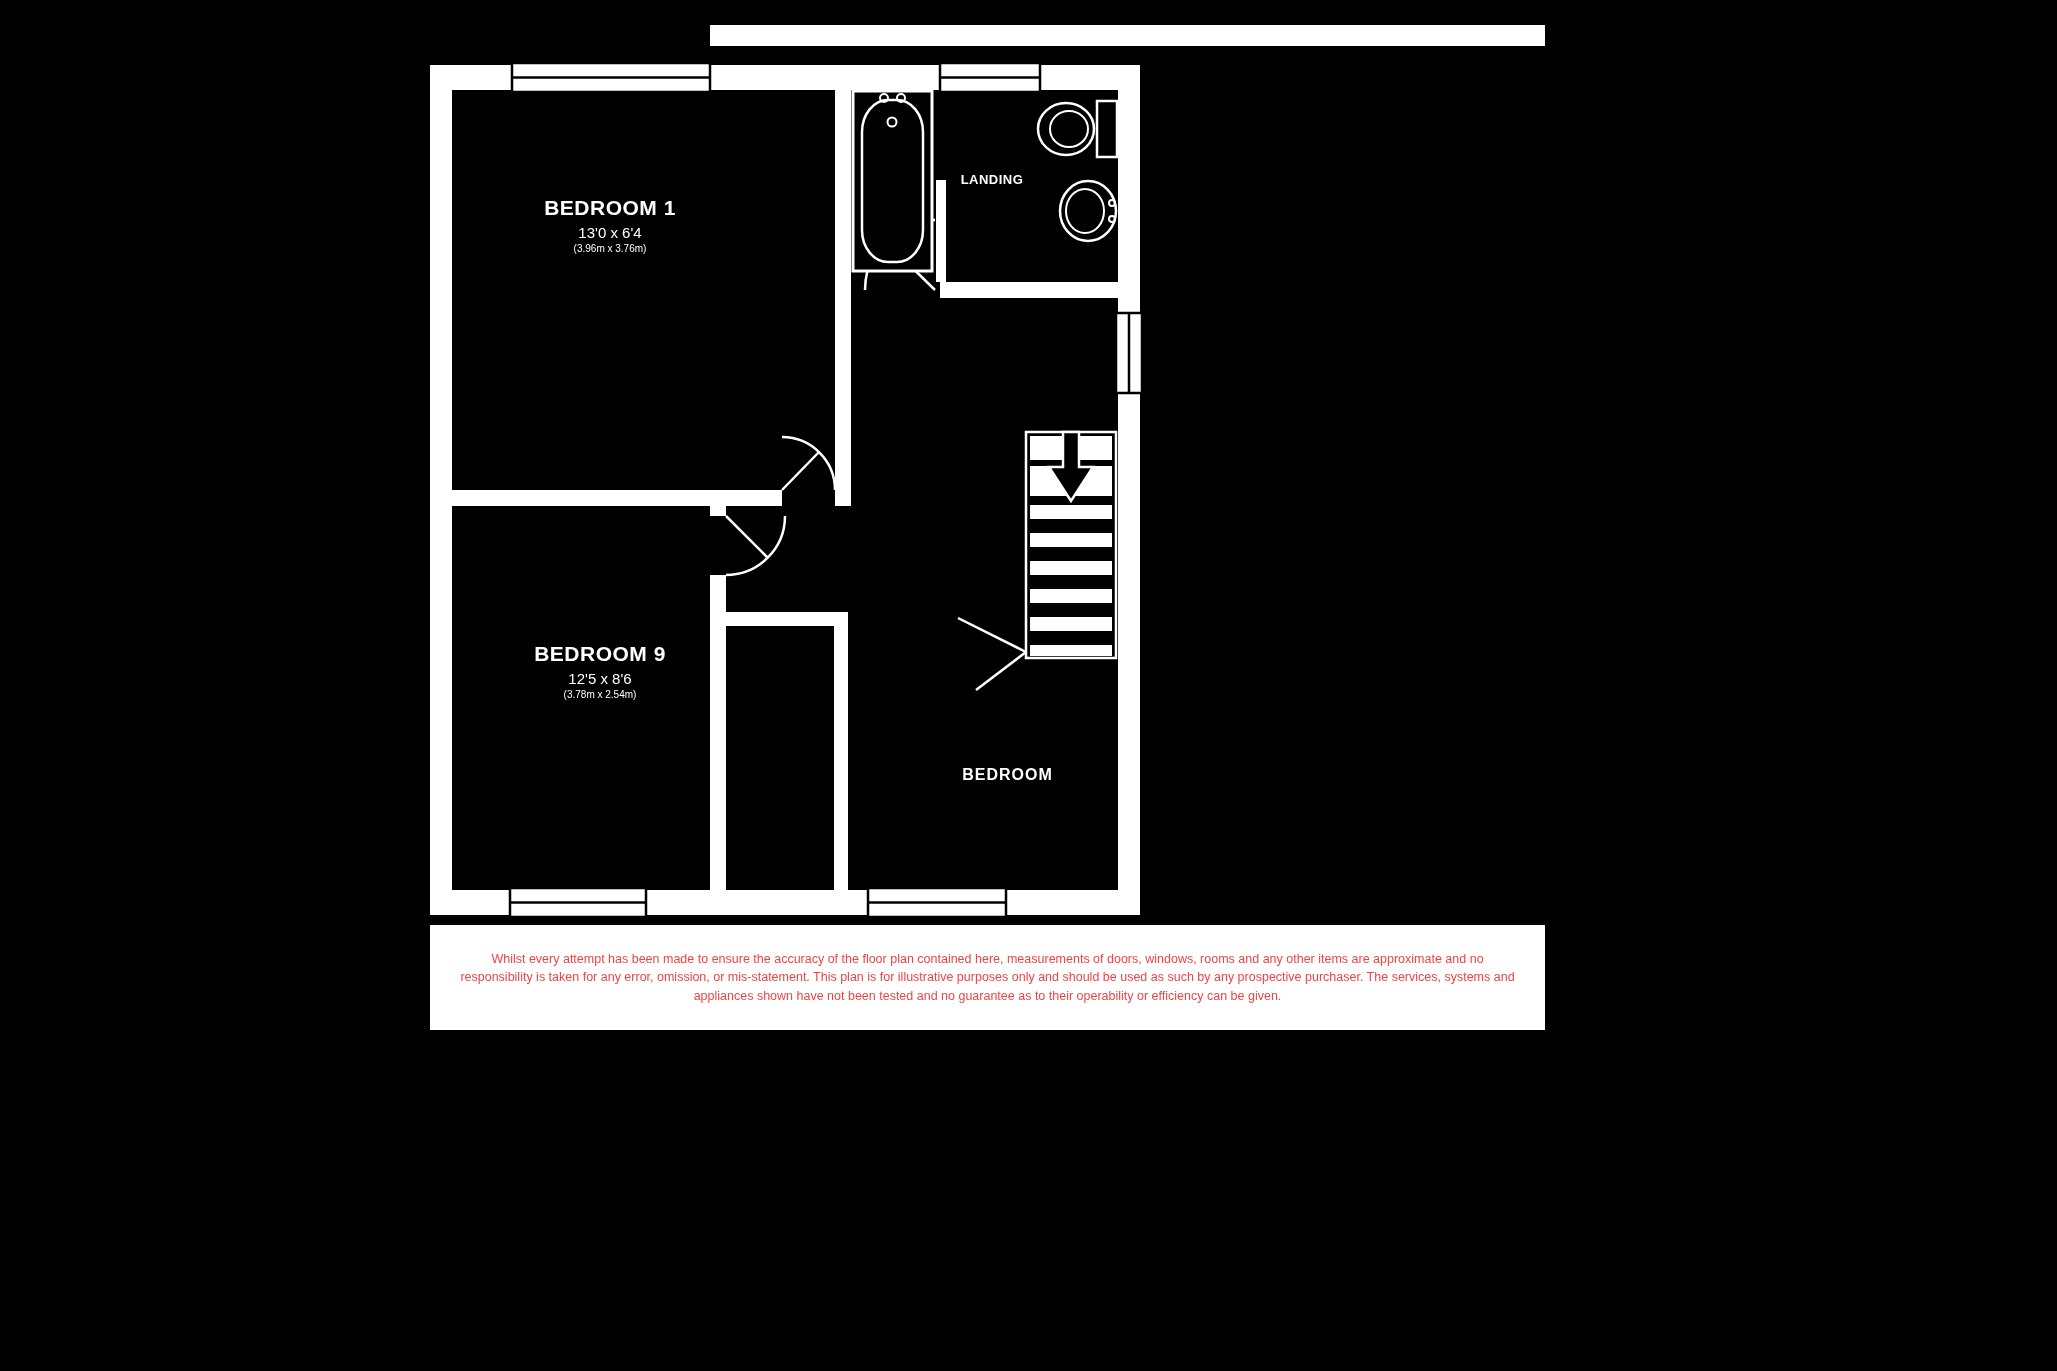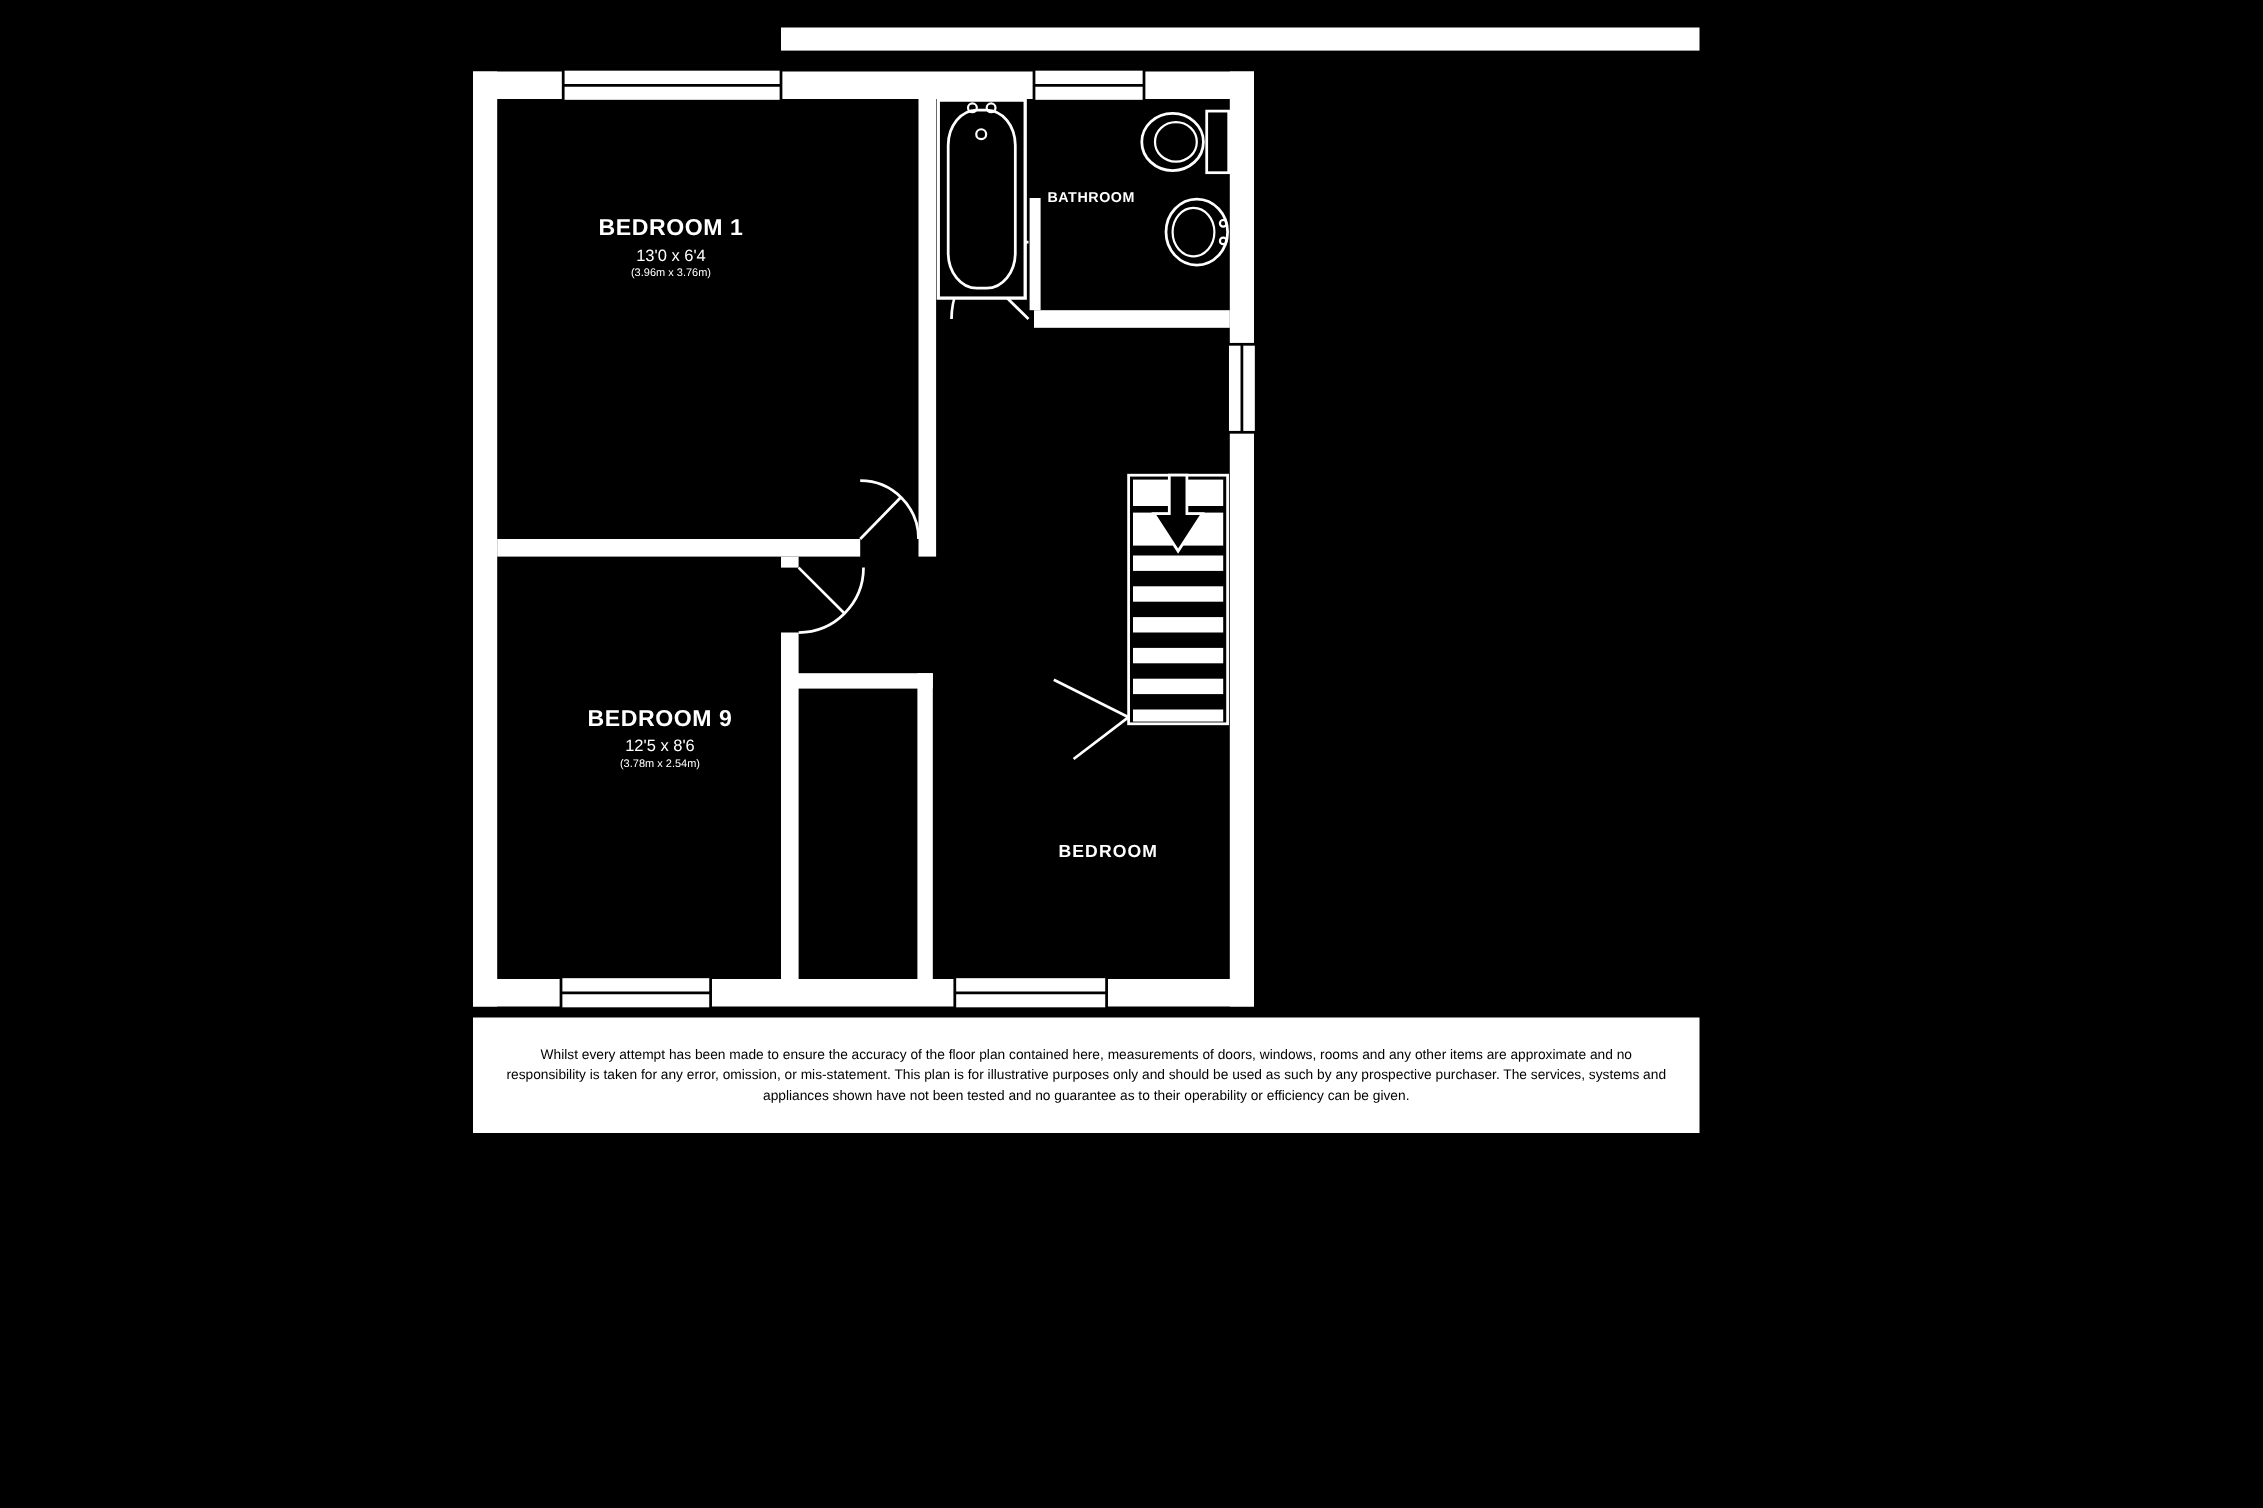--- a/index.html
+++ b/index.html
@@ -137,7 +137,7 @@
   </div>
 
   <div class="label bathroom-label" style="left:942px; top:172px; width:100px;">
-    <span>BATHROOM</span>
+    <span>LANDING</span>
   </div>
 
   <div class="label landing-label" style="left:900px; top:766px; width:215px;">

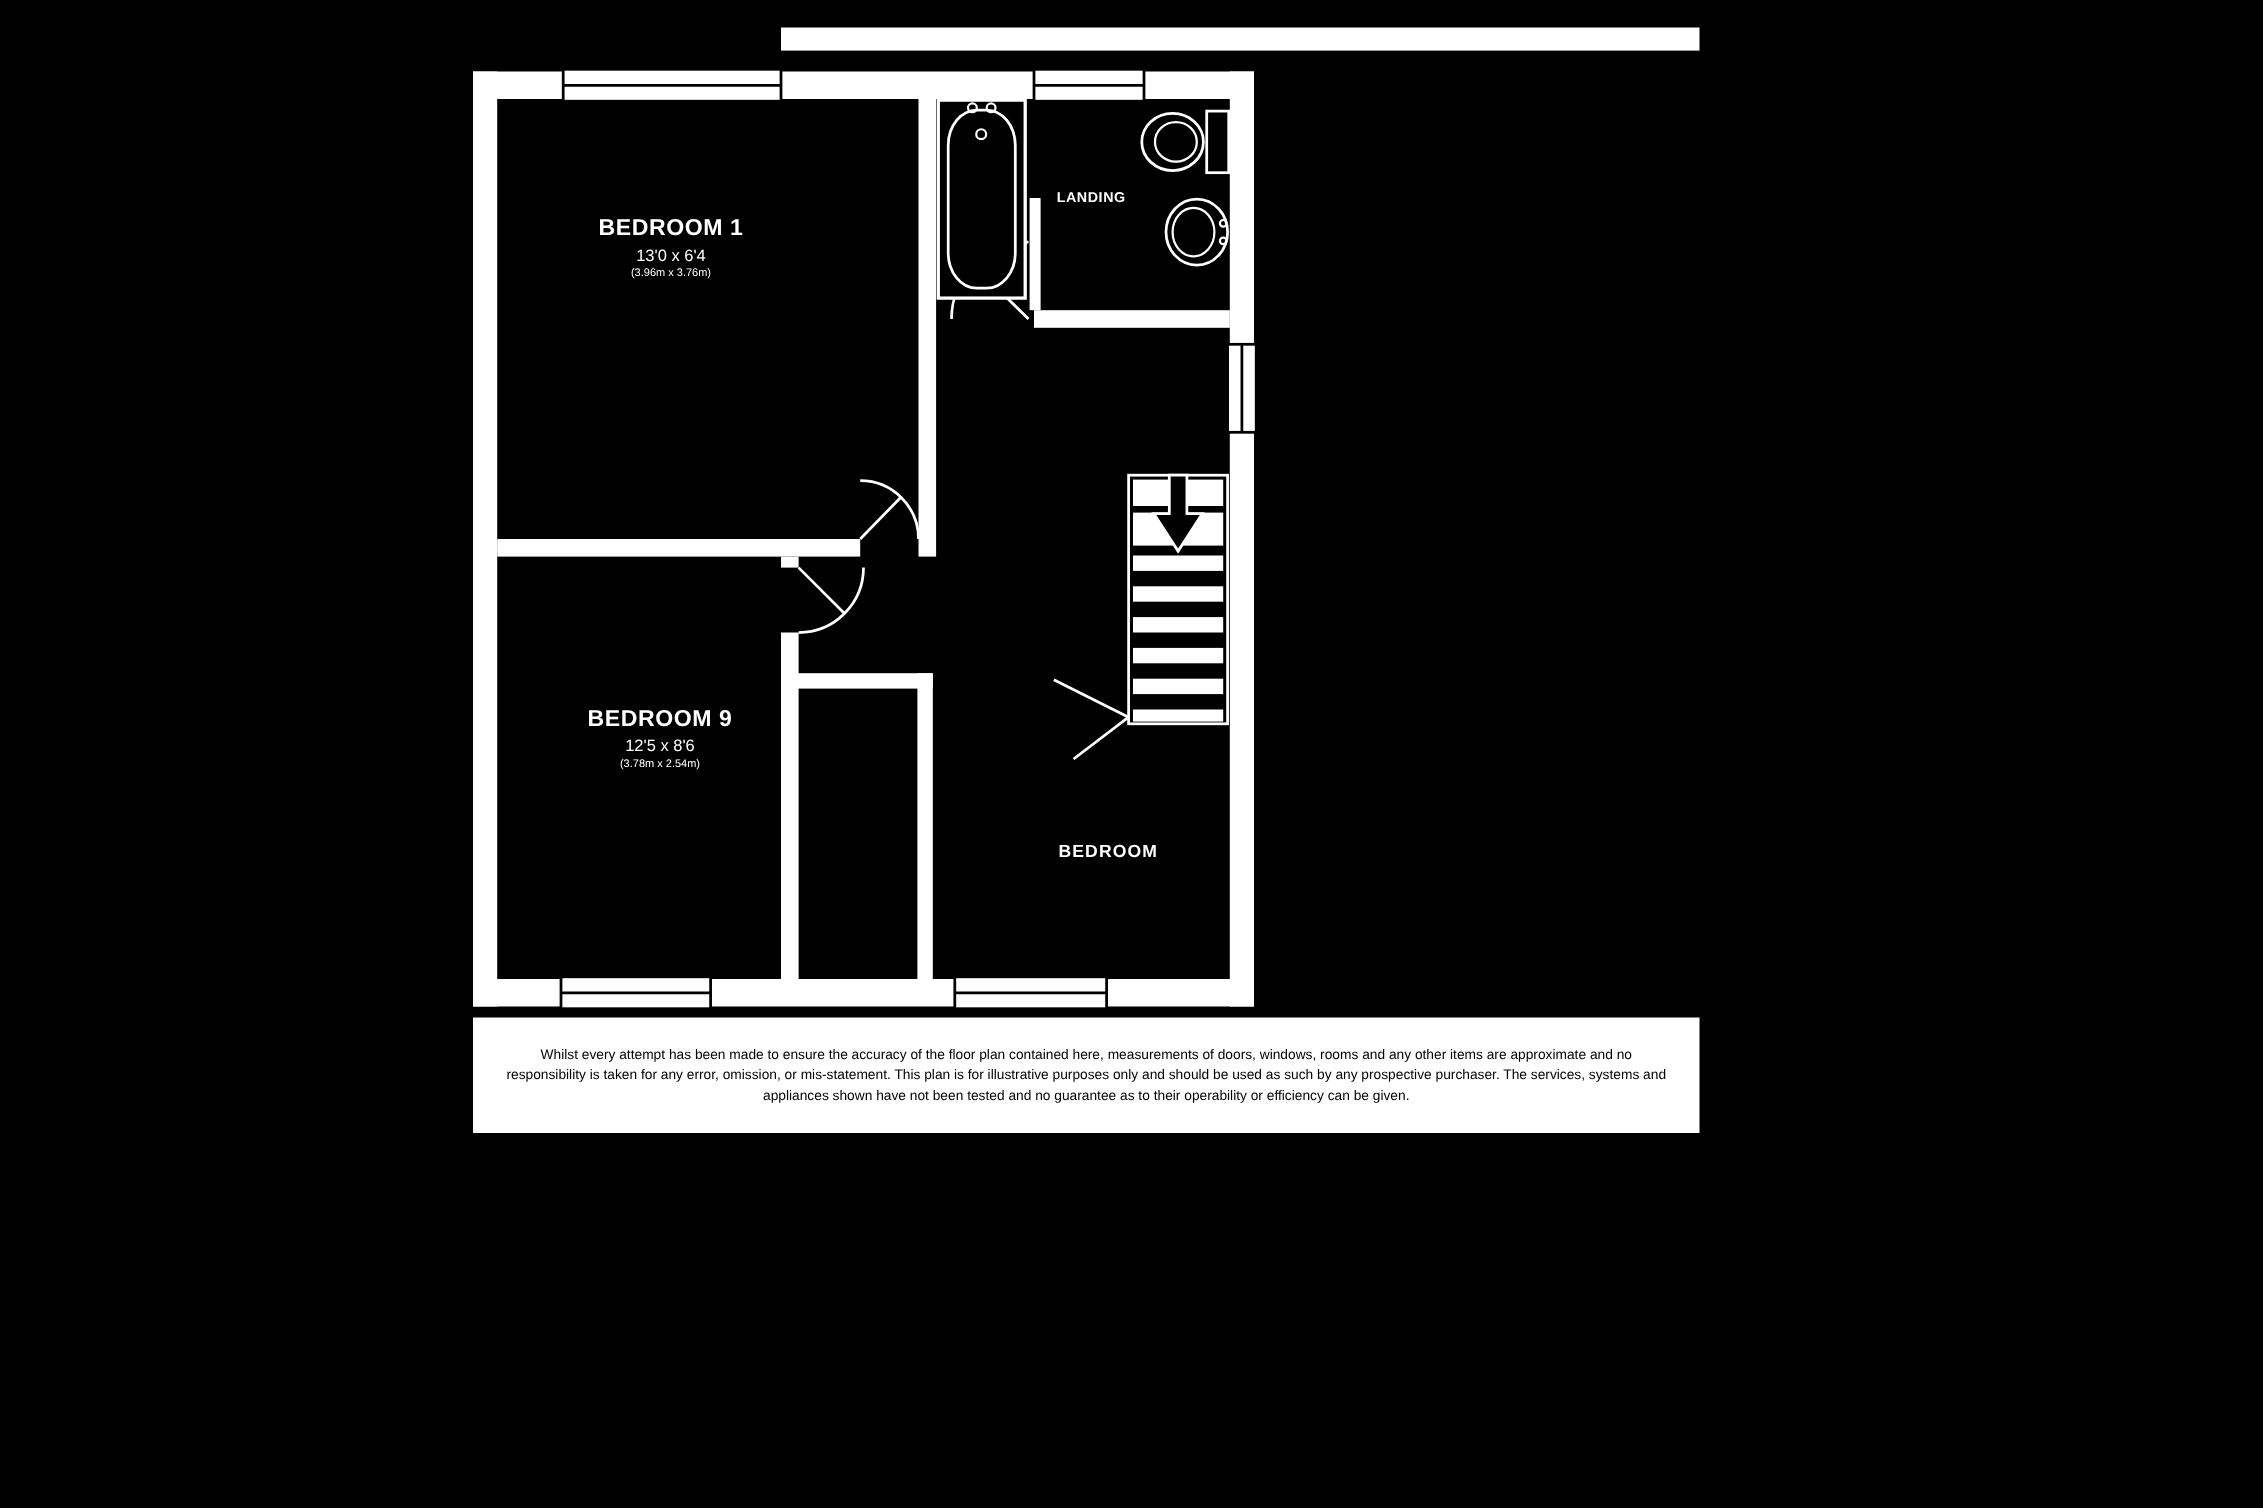--- a/index.html
+++ b/index.html
@@ -25,7 +25,7 @@
   }
   .disclaimer p {
     margin:4px; width:100%; font-size:12.5px; line-height:1.45;
-    color:#000000; text-align:center;
+    color:#ef4444; text-align:center;
   }
 </style>
 </head>

